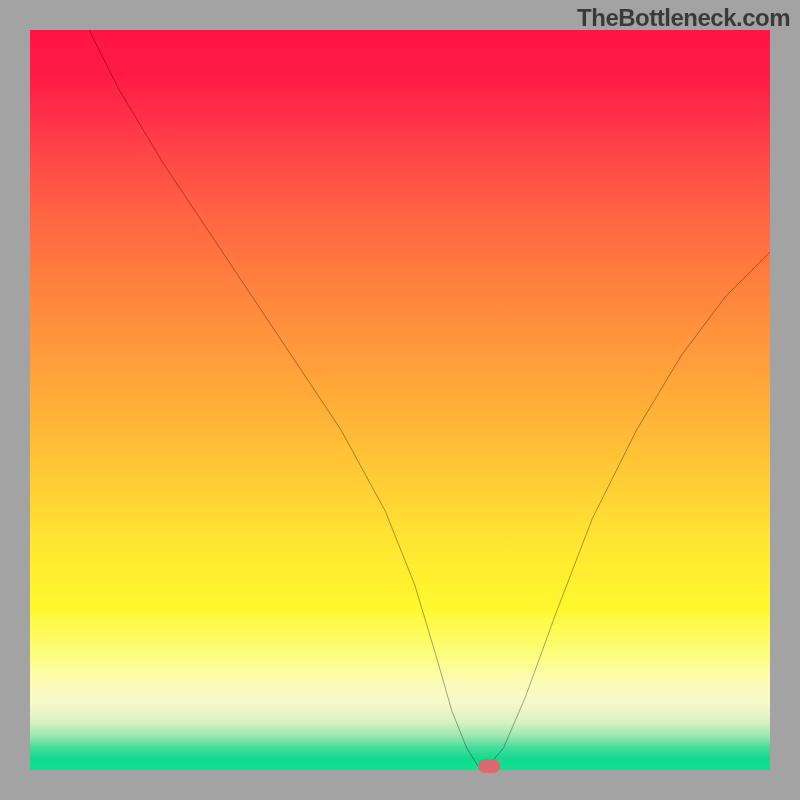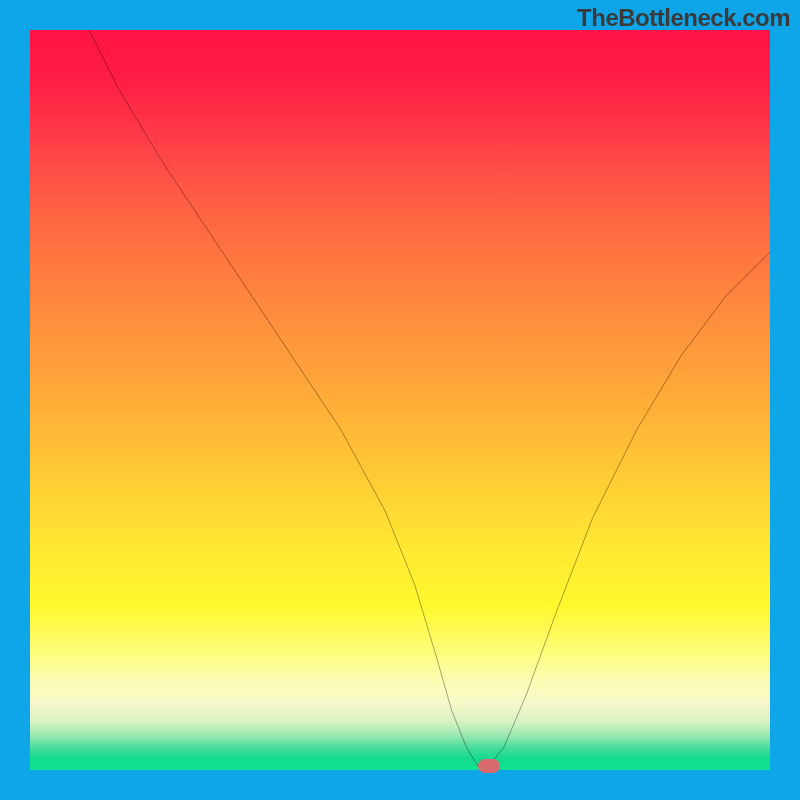--- a/index.html
+++ b/index.html
@@ -15,7 +15,7 @@
     position: relative;
     width: 800px;
     height: 800px;
-    background: #0ea5e9;
+    background: #a3a3a3;
   }
   .watermark {
     position: absolute;

